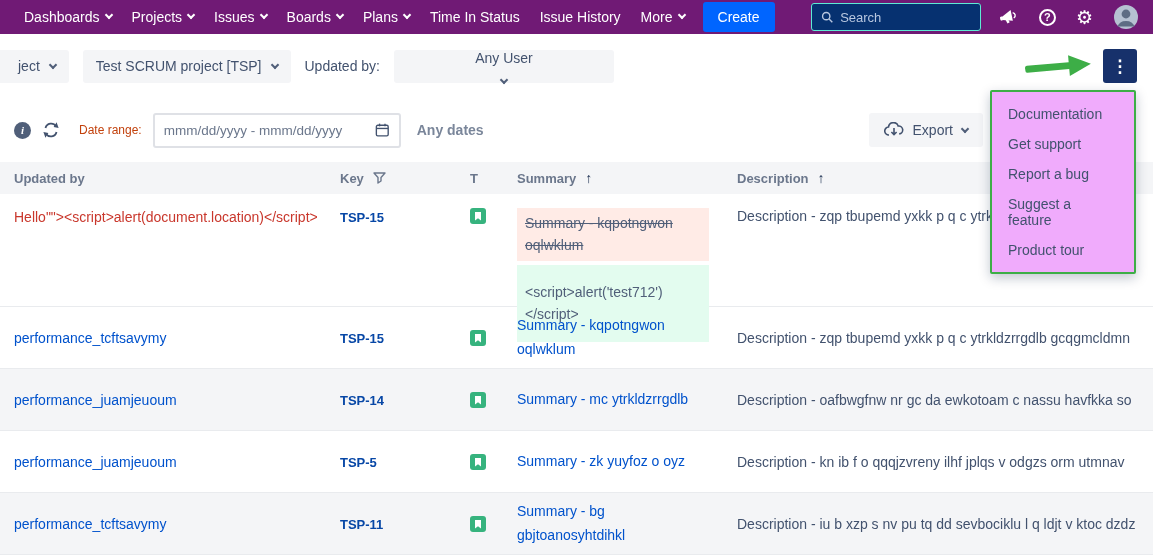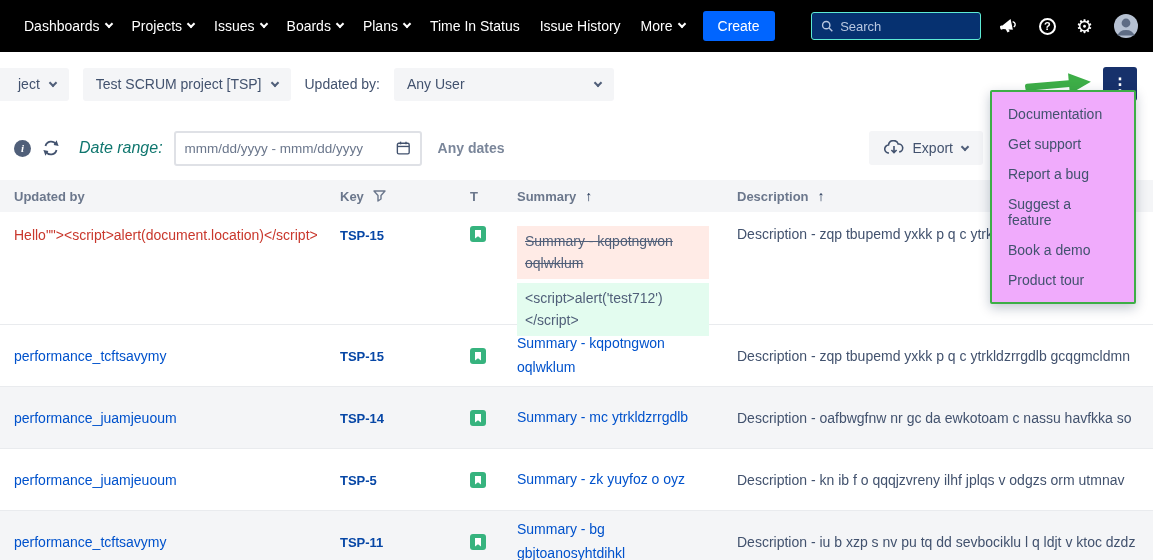--- a/index.html
+++ b/index.html
@@ -9,7 +9,7 @@
   button { font-family:"Liberation Sans", sans-serif; cursor:pointer; }
 
   
-  .topbar { display:flex; align-items:center; height:52px; background:#000000; padding:0 14px; color:#fff; }
+  .topbar { display:flex; align-items:center; height:34px; background:#701a75; padding:0 14px; color:#fff; }
   .nav-items { display:flex; align-items:center; }
   .nav-item { display:flex; align-items:center; gap:6px; padding:6px 10px; font-size:14px; color:#fff; white-space:nowrap; border-radius:3px; }
   .chev { width:6px; height:6px; border-right:2px solid currentColor; border-bottom:2px solid currentColor; display:inline-block; transform:rotate(45deg); margin-top:-4px; }

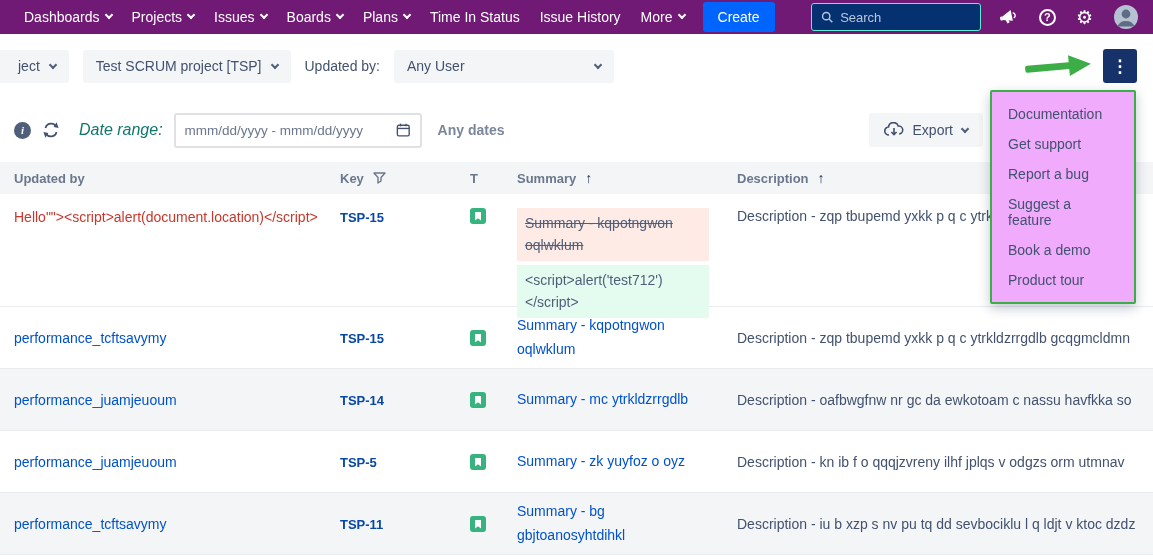--- a/index.html
+++ b/index.html
@@ -28,7 +28,7 @@
   .gray-dd .chev { margin-top:-2px; border-width:0 2px 2px 0; border-style:solid; border-color:#505F79; }
   .dd-cutoff { margin-left:-16px; border-radius:0 3px 3px 0; padding-left:18px; }
   .flabel { font-size:14px; color:#42526E; }
-  .dd-wide { width:220px; justify-content:space-between; }
+  .dd-wide { width:220px; justify-content:space-between;flex-direction:column; }
   .kebab-wrap { margin-left:auto; display:flex; align-items:center; gap:10px; }
   .green-arrow { transform:rotate(-5deg); }
   .kebab { width:34px; height:34px; background:#17316B; color:#fff; border:none; border-radius:3px; font-size:17px; font-weight:bold; display:flex; align-items:center; justify-content:center; }

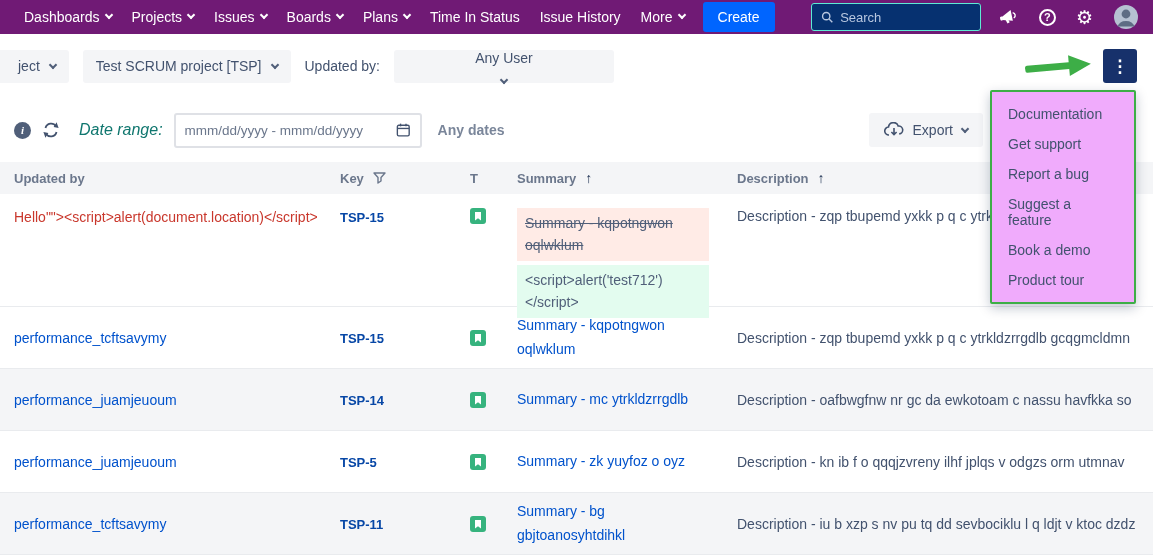--- a/index.html
+++ b/index.html
@@ -41,7 +41,7 @@
   .toolbar { display:flex; align-items:center; height:64px; padding:0 14px; gap:11px; background:#fff; }
   .info-circle { width:17px; height:17px; border-radius:50%; background:#505F79; color:#fff; font-size:11px; font-weight:bold; font-style:italic; font-family:"Liberation Serif", serif; display:flex; align-items:center; justify-content:center; }
   .refresh-btn { background:none; border:none; display:flex; }
-  .dr-label { font-size:16px; color:#0f766e; margin-left:8px;font-style:italic; }
+  .dr-label { font-size:12px; color:#c2410c; margin-left:8px; }
   .date-input { display:flex; align-items:center; gap:6px; border:2px solid #DFE1E6; border-radius:3px; height:35px; width:248px; padding:0 9px; }
   .date-input input { border:none; outline:none; font-size:13.5px; color:#6d28d9; width:100%; }
   .date-input input::placeholder { color:#6B778C; }

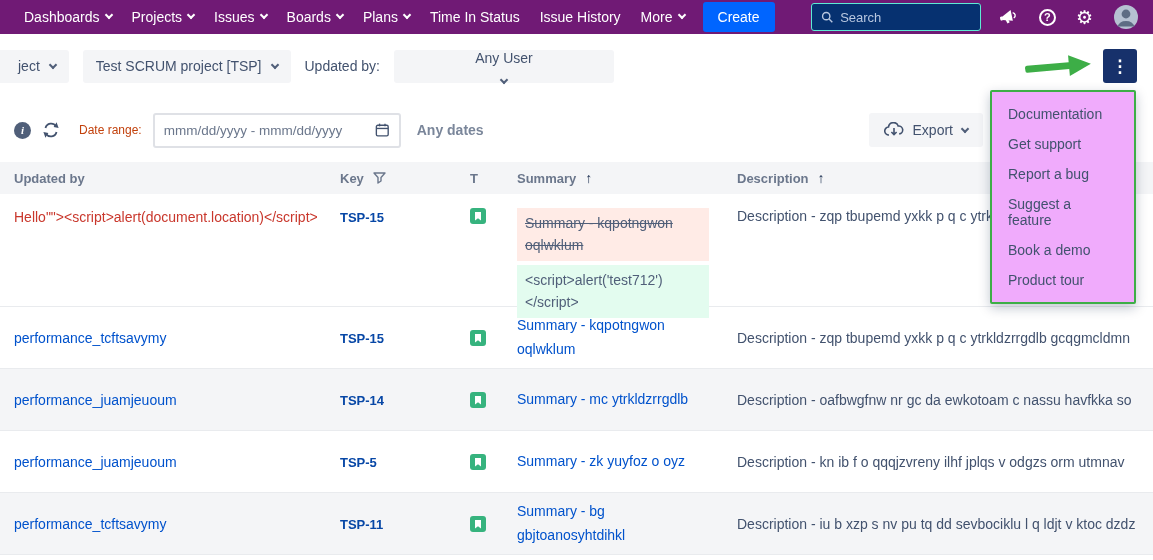--- a/index.html
+++ b/index.html
@@ -169,7 +169,6 @@
   <a class="menu-item">Get support</a>
   <a class="menu-item">Report a bug</a>
   <a class="menu-item">Suggest a feature</a>
-  <a class="menu-item">Book a demo</a>
   <a class="menu-item">Product tour</a>
 </div>
 

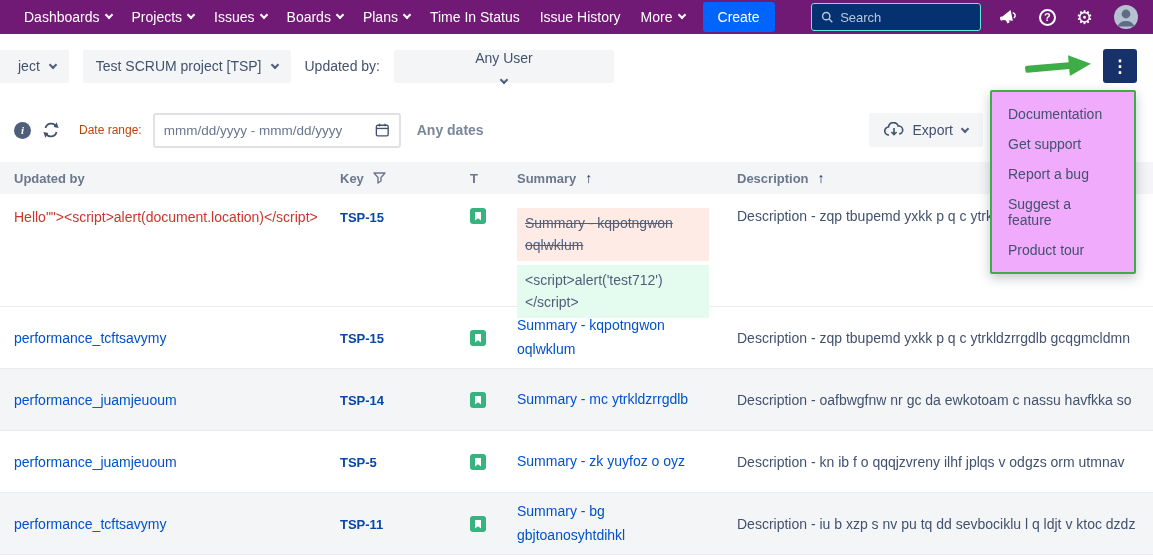--- a/index.html
+++ b/index.html
@@ -64,7 +64,7 @@
   .type-icon { display:block; }
   .sum-link { color:#0052CC; font-size:14px; line-height:1.7; display:inline-block; max-width:178px; }
   .sum-removed { background:#FFEBE6; color:#505F79; text-decoration:line-through; font-size:14px; line-height:1.6; padding:4px 8px; width:192px; }
-  .sum-added { background:#E3FCEF; color:#505F79; font-size:14px; line-height:1.6; padding:4px 8px; width:192px; margin-top:4px; overflow-wrap:anywhere; }
+  .sum-added { background:#E3FCEF; color:#505F79; font-size:14px; line-height:1.6; padding:16px 8px; width:192px; margin-top:4px; overflow-wrap:anywhere; }
   .desc { color:#42526E; font-size:14px; white-space:nowrap; overflow:hidden; }
 </style>
 </head>

